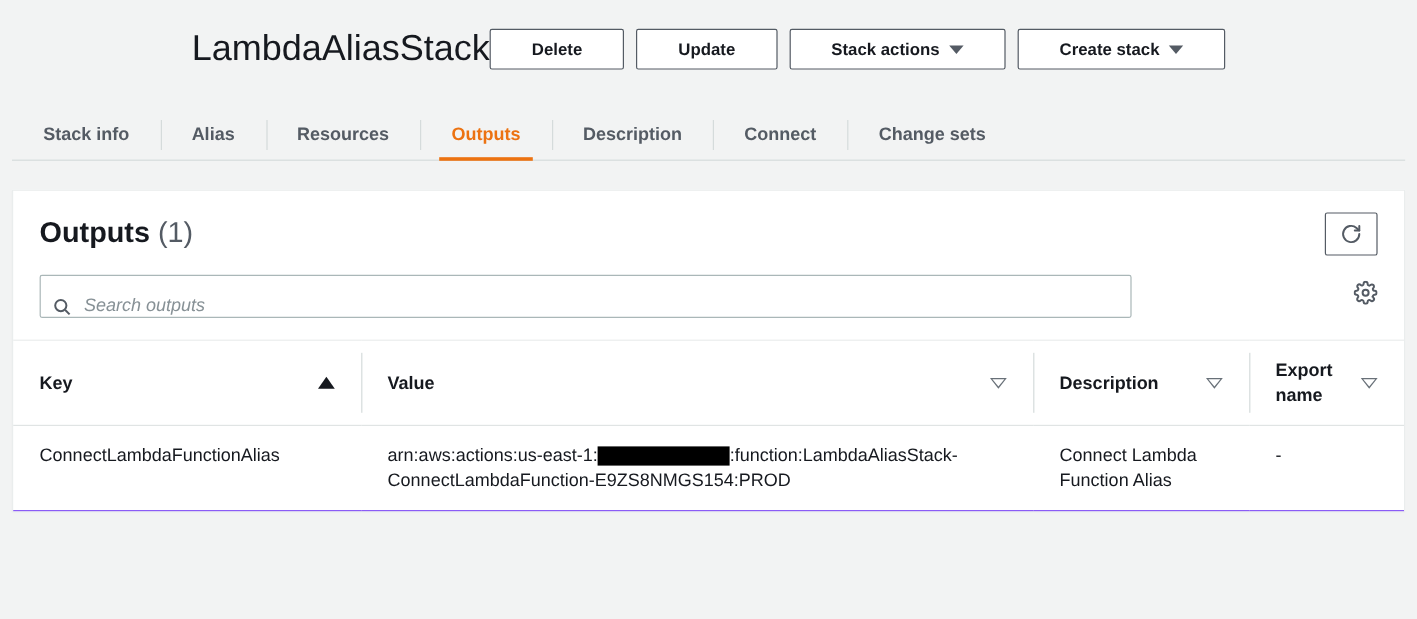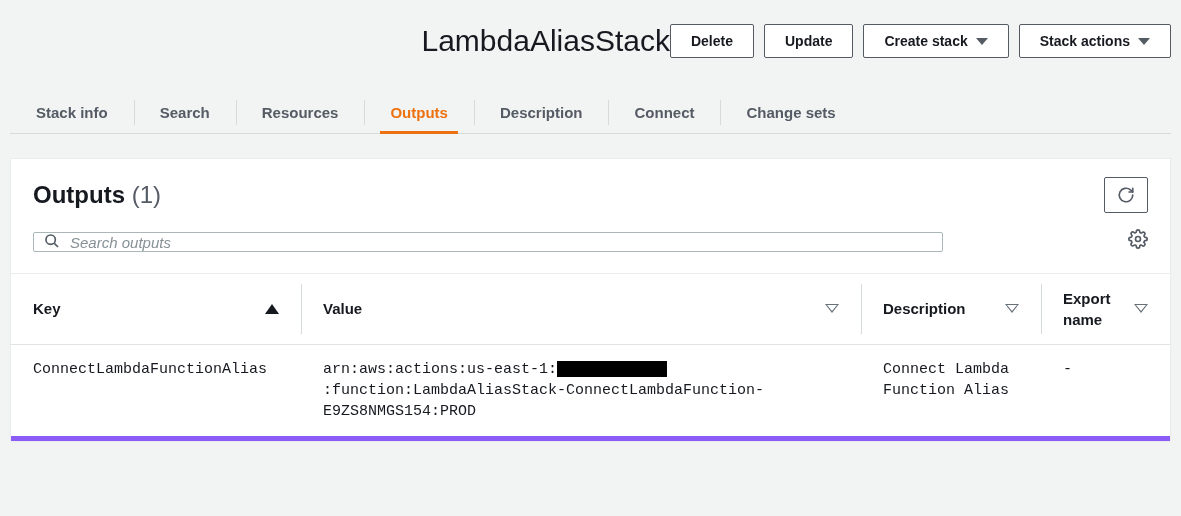--- a/index.html
+++ b/index.html
@@ -24,7 +24,7 @@
   .header-row{
     display:flex;
     align-items:center;
-    justify-content:flex-end;
+    justify-content:center;
     padding:20px 0 10px 0;
   }
   .title{font-size:30px;font-weight:400;color:var(--text);}

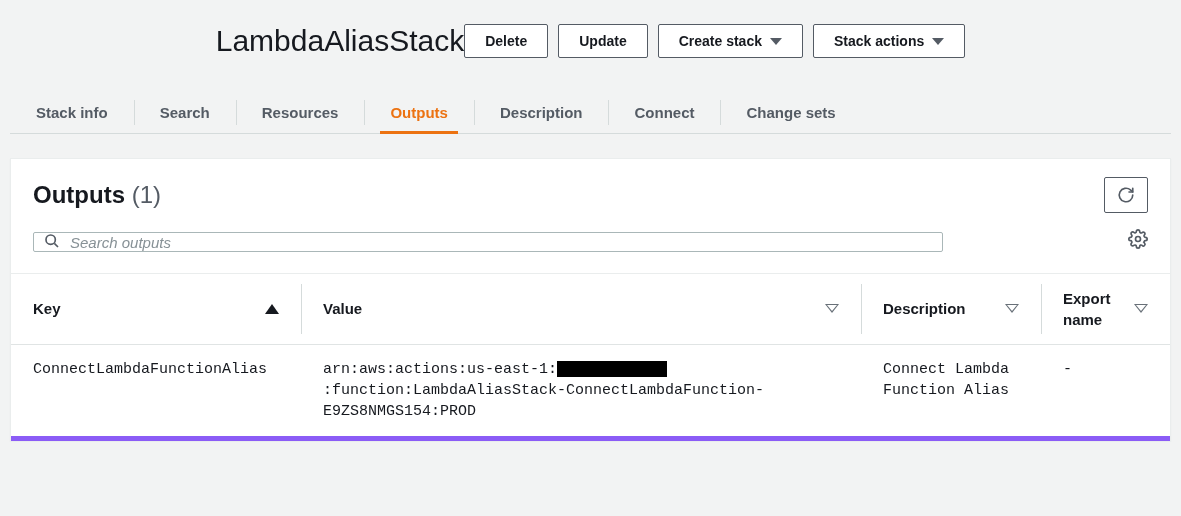--- a/index.html
+++ b/index.html
@@ -35,7 +35,7 @@
     color:var(--text);
     font-weight:700;
     font-size:14px;
-    padding:8px 20px;
+    padding:8px 34px;
     border-radius:2px;
     cursor:pointer;
     display:inline-flex;

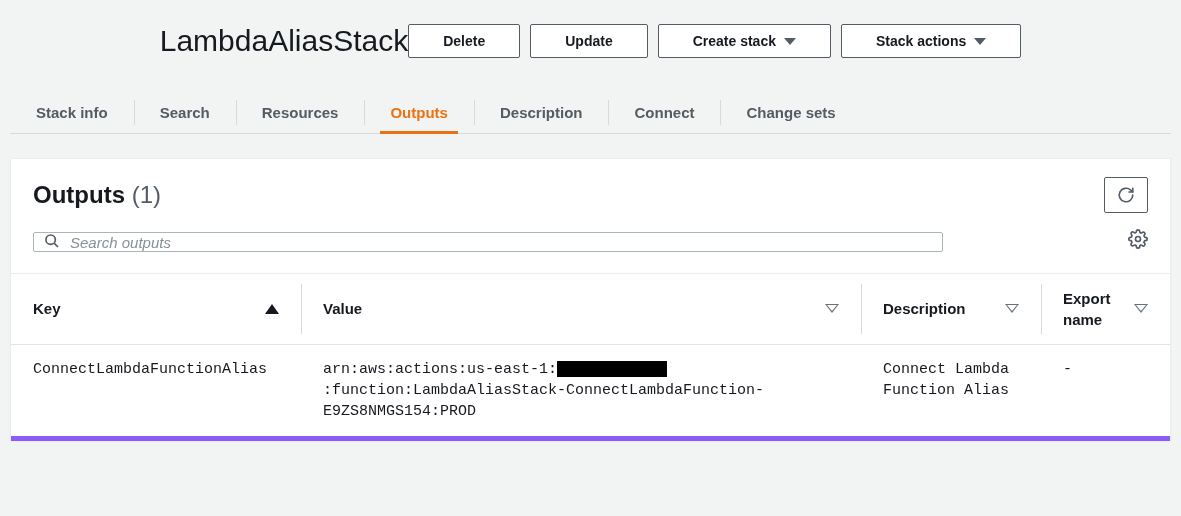--- a/index.html
+++ b/index.html
@@ -172,11 +172,11 @@
           <span>Update</span>
         </button>
       <button class="btn">
-        <span>Create stack</span>
+        <span>Stack actions</span>
         <span class="caret"></span>
       </button>
       <button class="btn">
-        <span>Stack actions</span>
+        <span>Create stack</span>
         <span class="caret"></span>
       </button>
     </div>

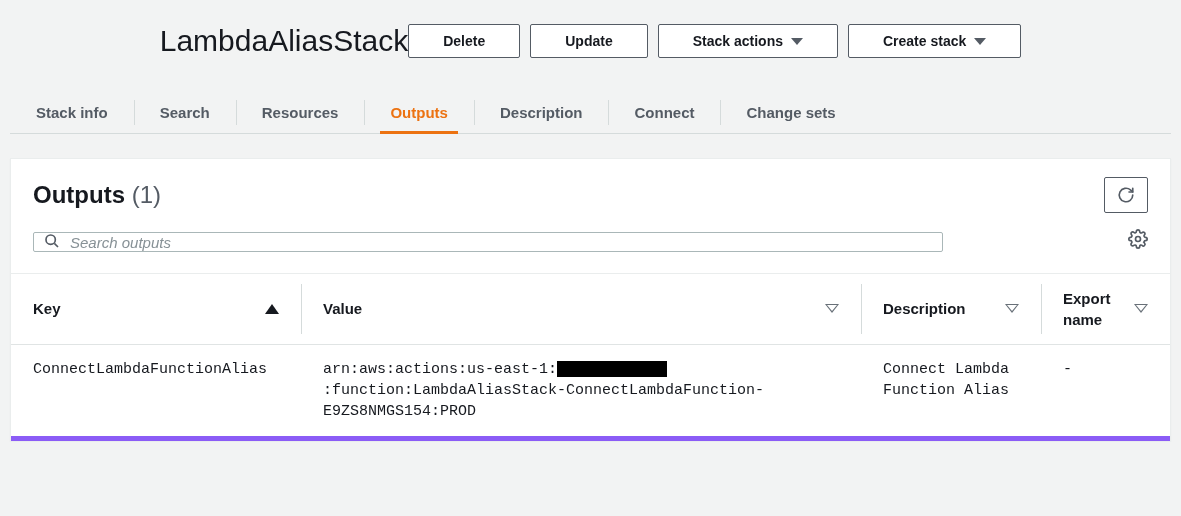--- a/index.html
+++ b/index.html
@@ -184,7 +184,7 @@
 
   <div class="tabs">
     <div class="tab">Stack info</div>
-    <div class="tab">Search</div>
+    <div class="tab">Alias</div>
     <div class="tab">Resources</div>
     <div class="tab active">Outputs</div>
     <div class="tab">Description</div>

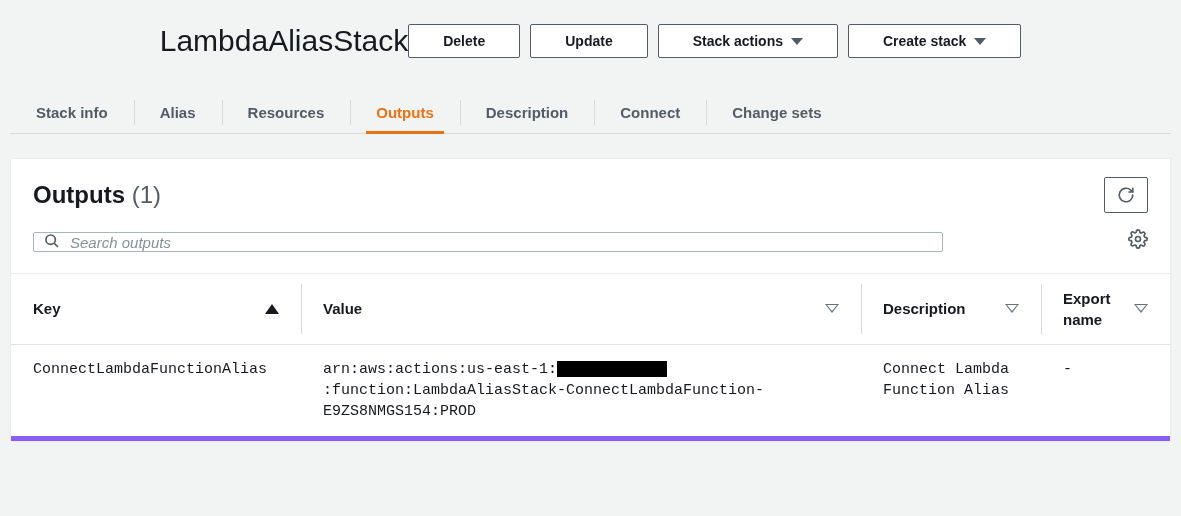--- a/index.html
+++ b/index.html
@@ -94,10 +94,10 @@
   .search-wrap{
     flex:0 0 auto;
     width:910px;
-    display:flex;align-items:flex-start;
+    display:flex;align-items:flex-end;
     border:1px solid var(--border);
     border-radius:2px;
-    padding:0 10px;height:20px;
+    padding:0 10px;height:36px;
     background:#fff;
   }
   .search-wrap svg{flex:0 0 auto;margin-right:8px;}

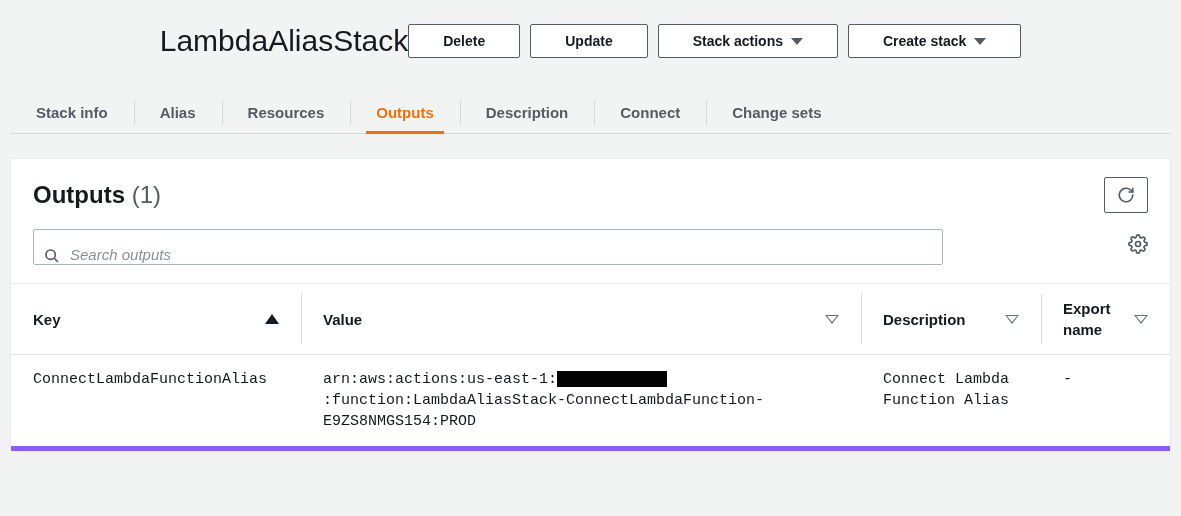--- a/index.html
+++ b/index.html
@@ -151,7 +151,7 @@
     padding:14px 22px;font-size:15px;color:var(--text);
     vertical-align:top;word-wrap:break-word;
   }
-  tr.data-row td{border-bottom:5px solid #8b5cf6;font-family:Liberation Mono, monospace;}
+  tr.data-row td{border-bottom:1px solid #8b5cf6;}
   .col-key{width:290px;}
   .col-value{width:560px;}
   .col-desc{width:180px;}

